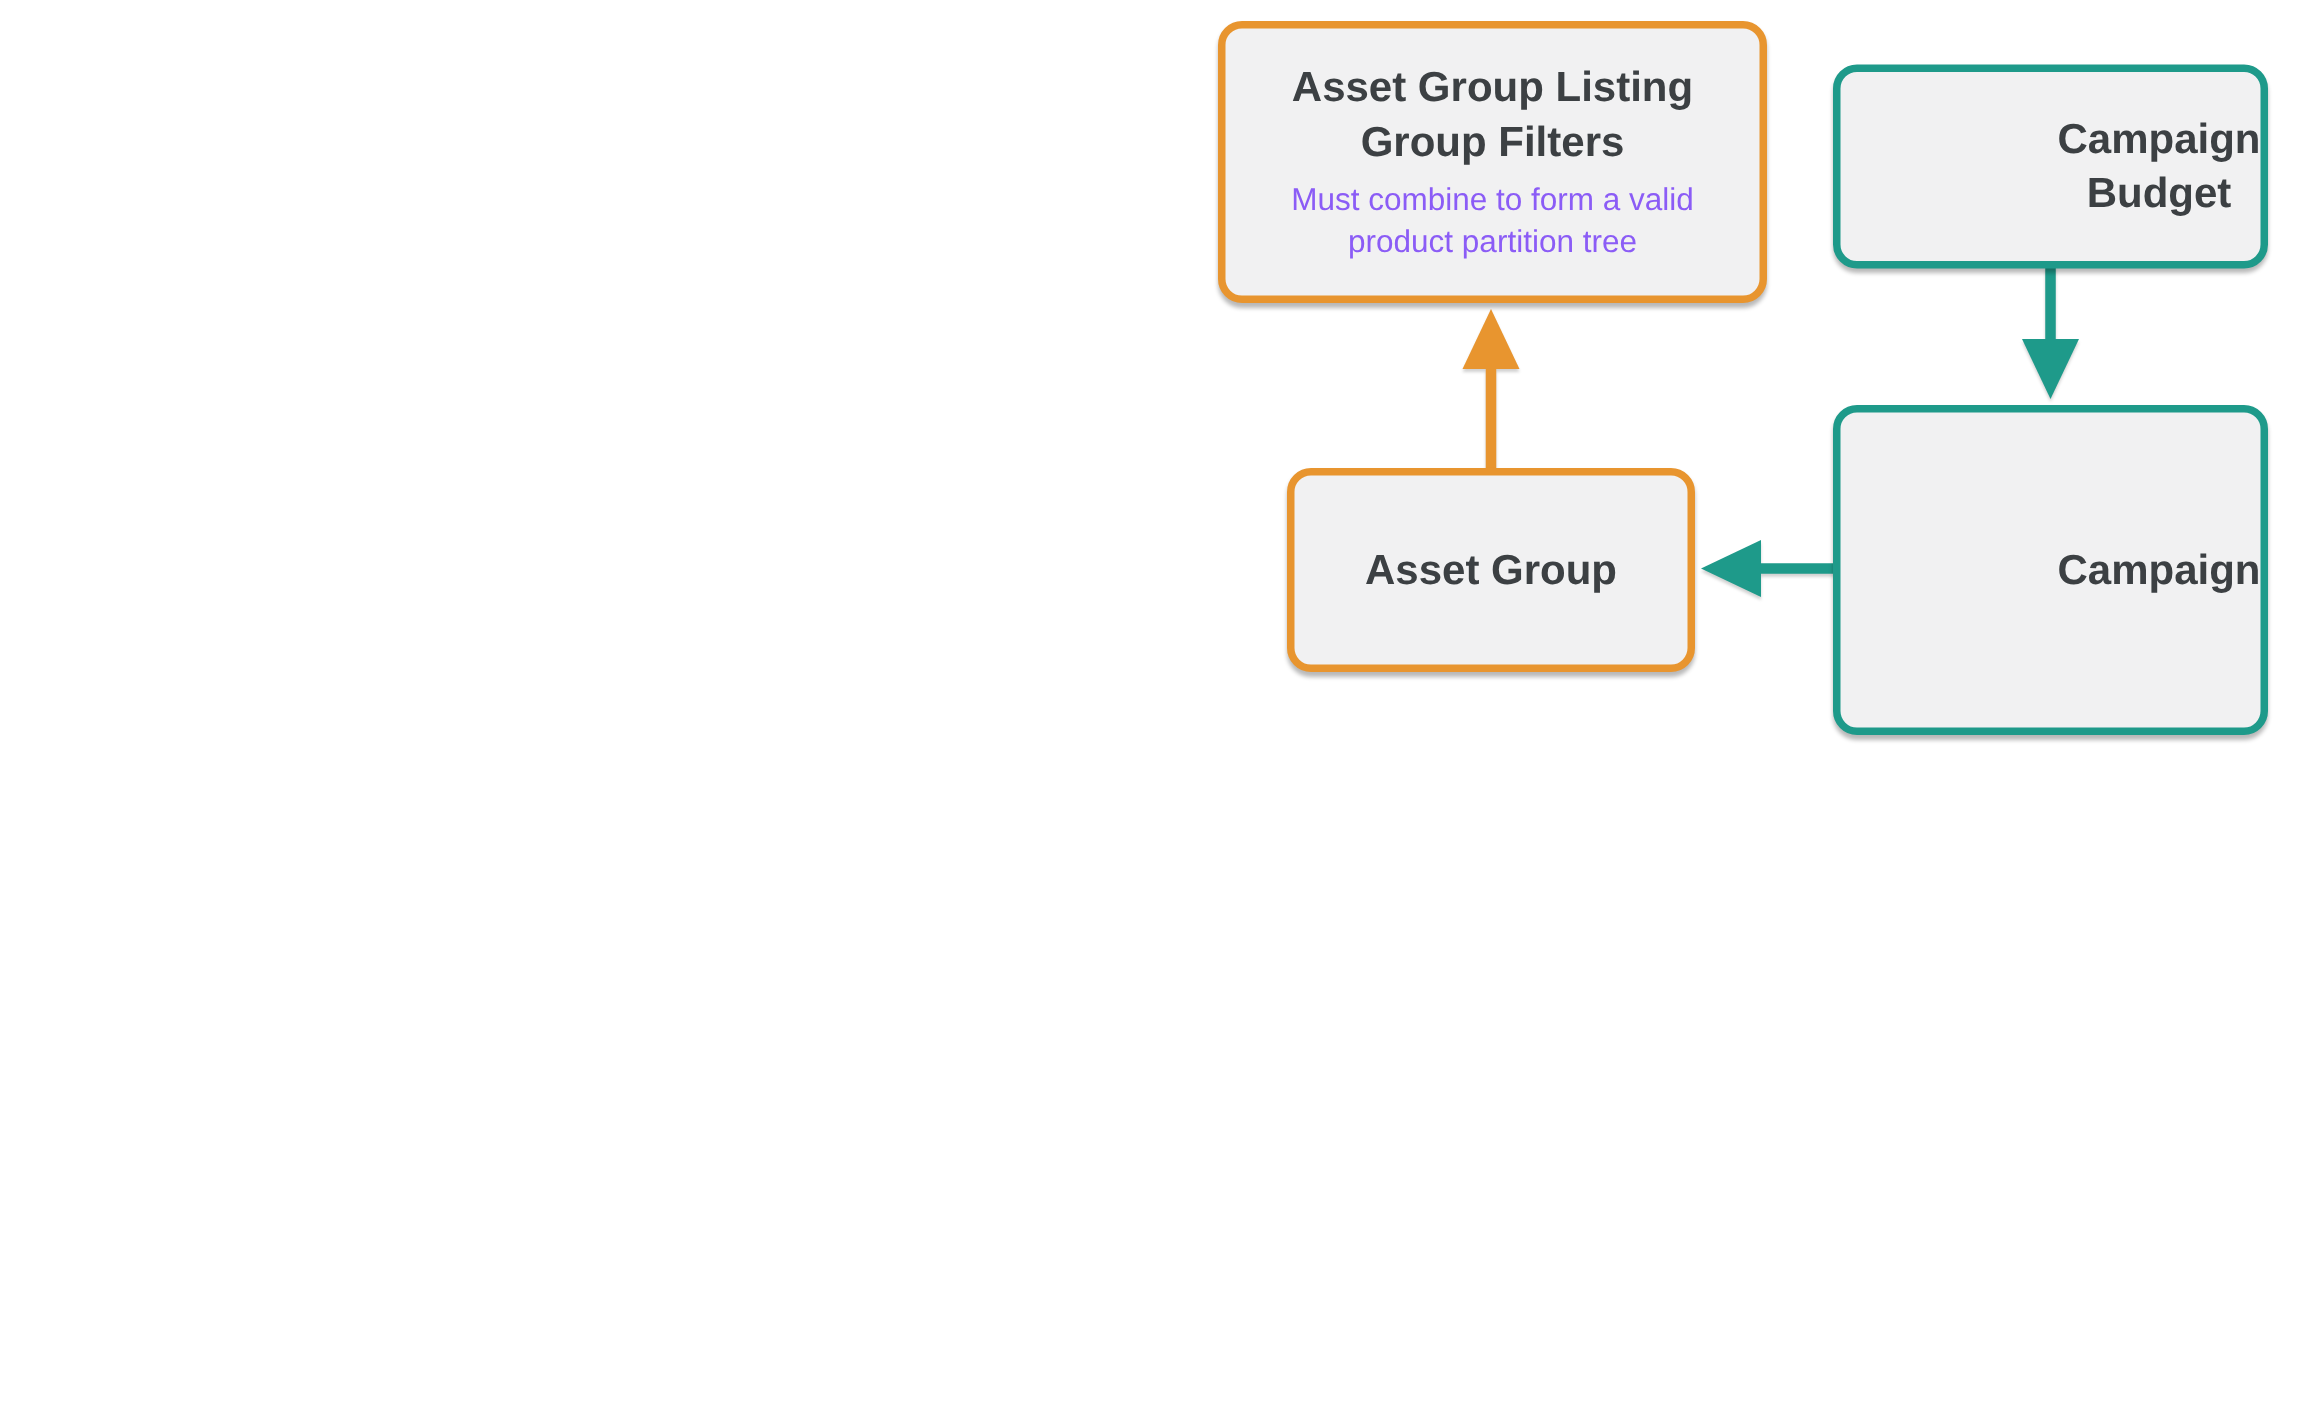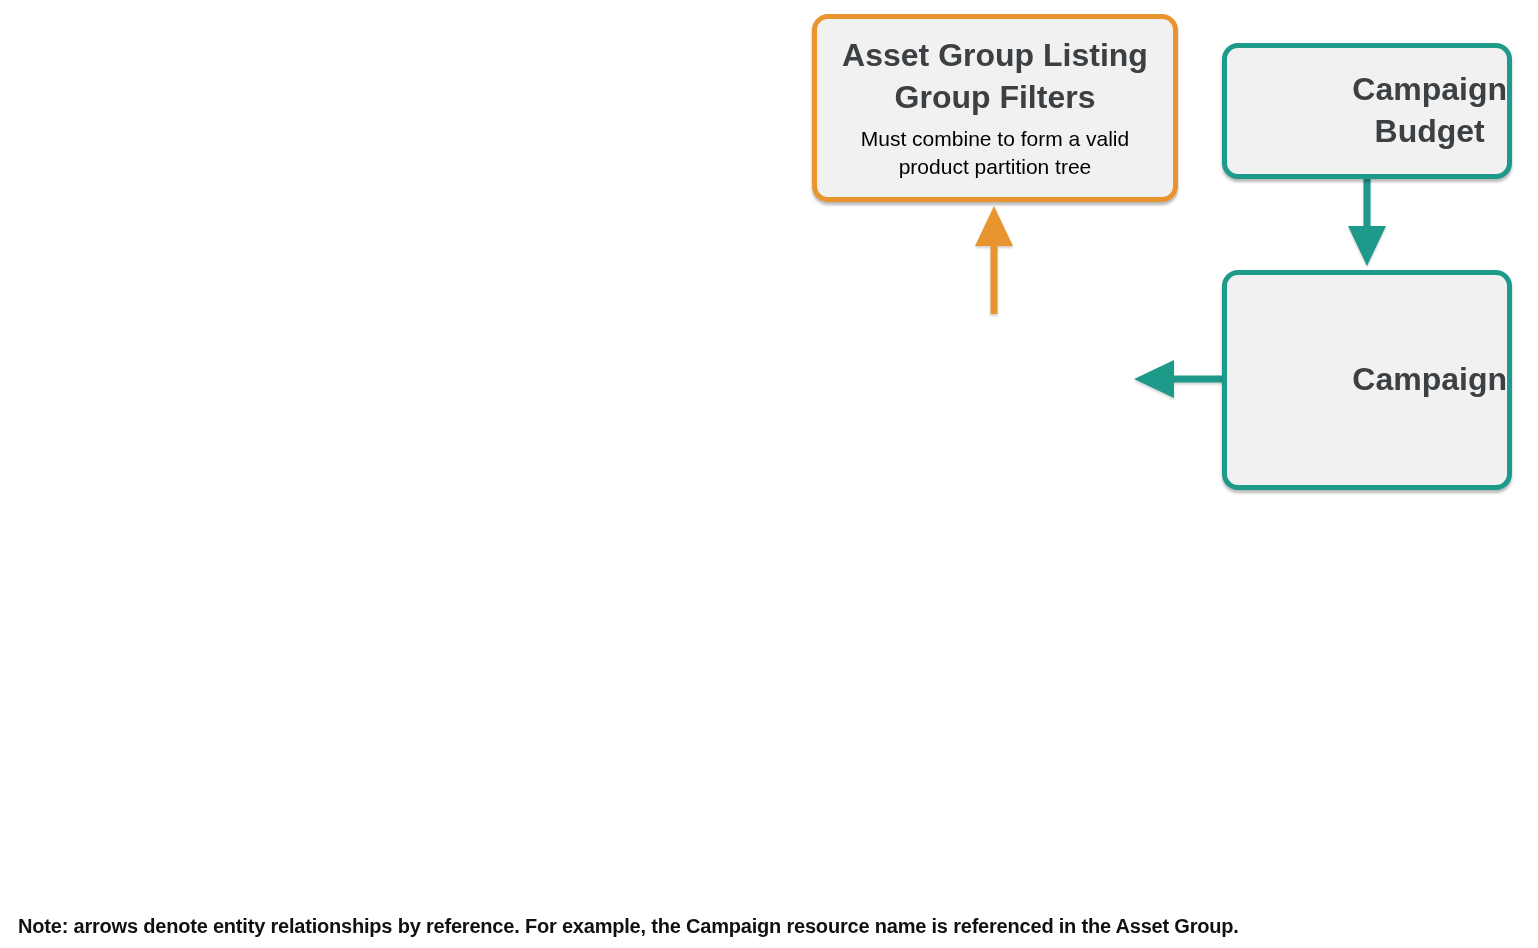--- a/index.html
+++ b/index.html
@@ -27,7 +27,7 @@
   .node.orange { border: 5px solid #E8952F; }
   .node.teal   { border: 5px solid #1E9A8A; align-items: flex-end; }
   .node-title {
-    font-size: 32px;
+    font-size: 28px;
     font-weight: 700;
     color: #3C4043;
     line-height: 1.3;

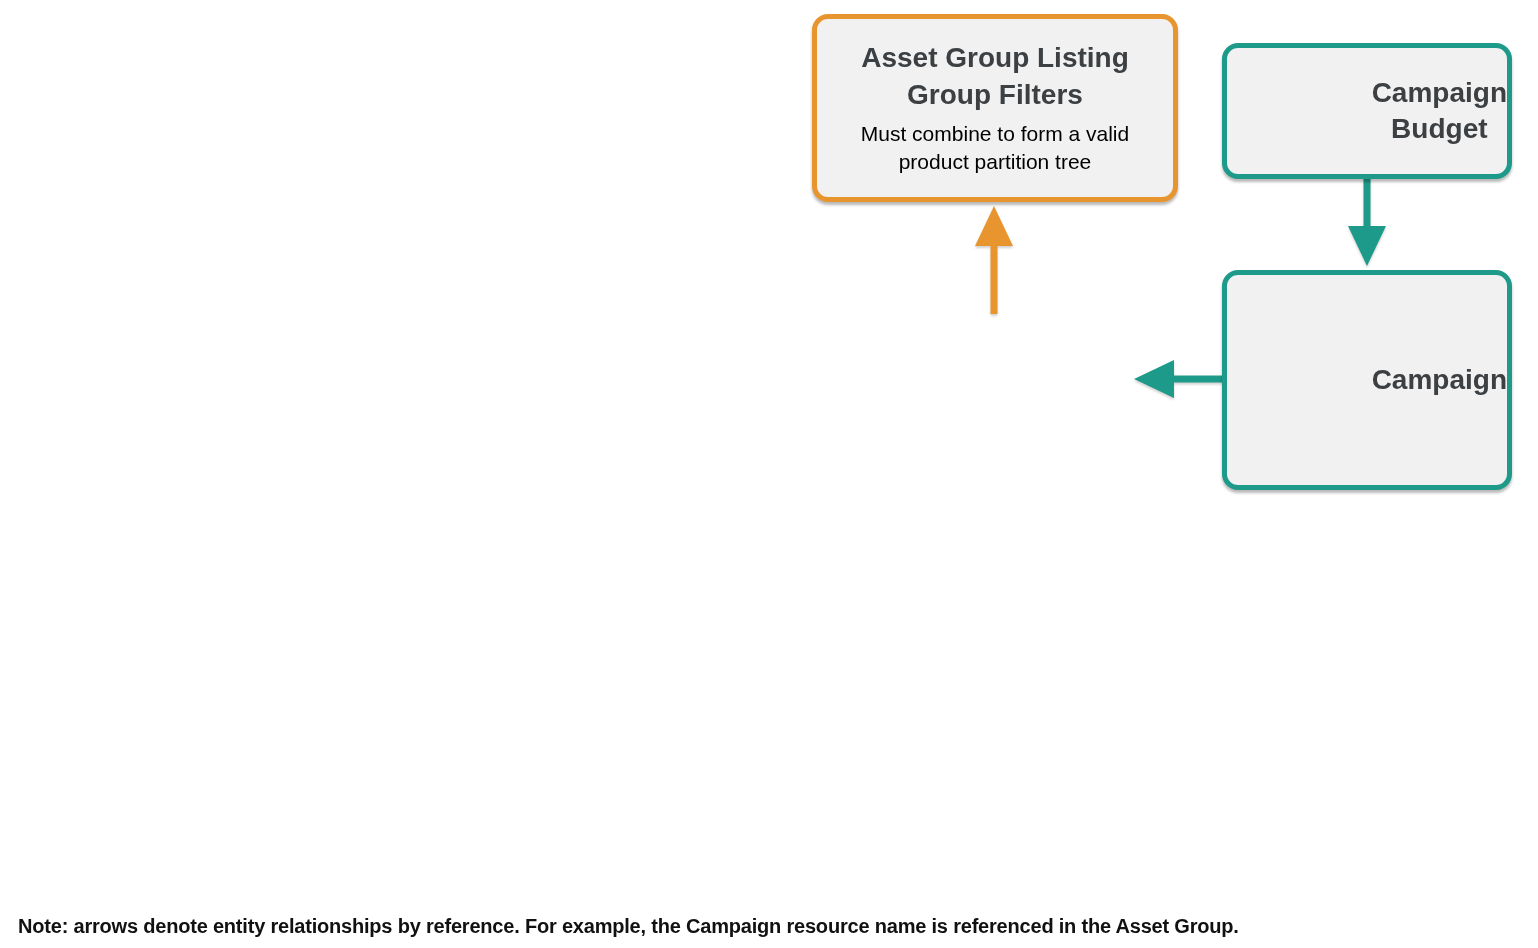--- a/index.html
+++ b/index.html
@@ -36,7 +36,7 @@
   .node-subtitle {
     font-size: 21px;
     font-weight: 400;
-    color: #000000;
+    color: #8b5cf6;
     line-height: 1.32;
     white-space: pre-line;
     margin-top: 7px;

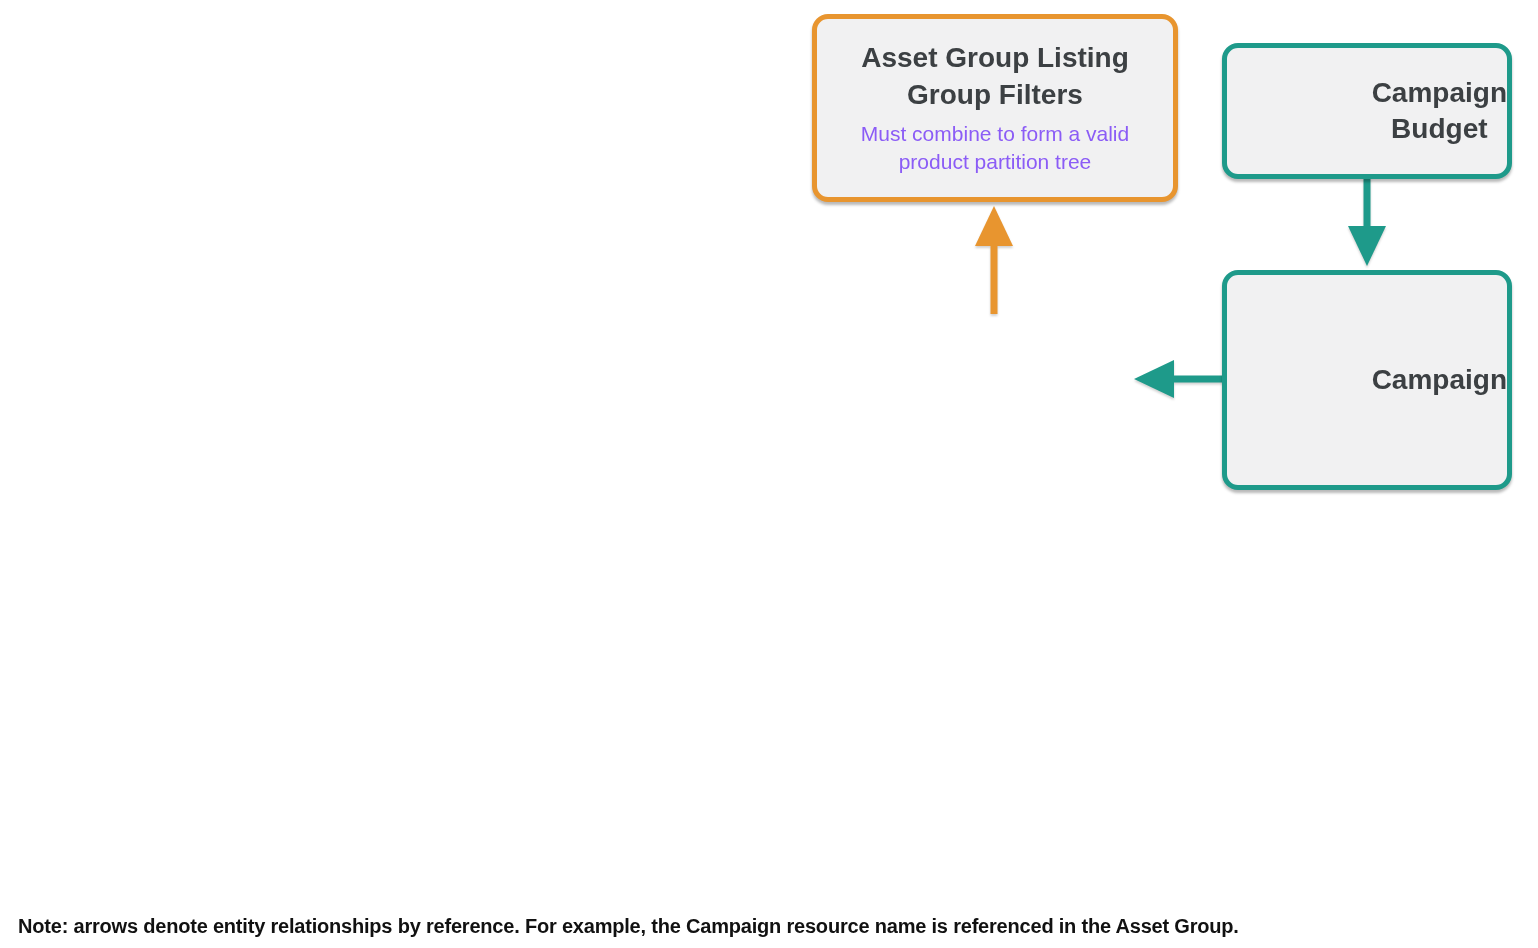--- a/index.html
+++ b/index.html
@@ -102,6 +102,9 @@
     <div class="node-title">Campaign</div>
   </div>
 
+  <div class="node orange" id="node-asset-group">
+    <div class="node-title">Asset Group</div>
+  </div>
 
   <div class="footnote">Note: arrows denote entity relationships by reference. For example, the Campaign resource name is referenced in the Asset Group.</div>
 

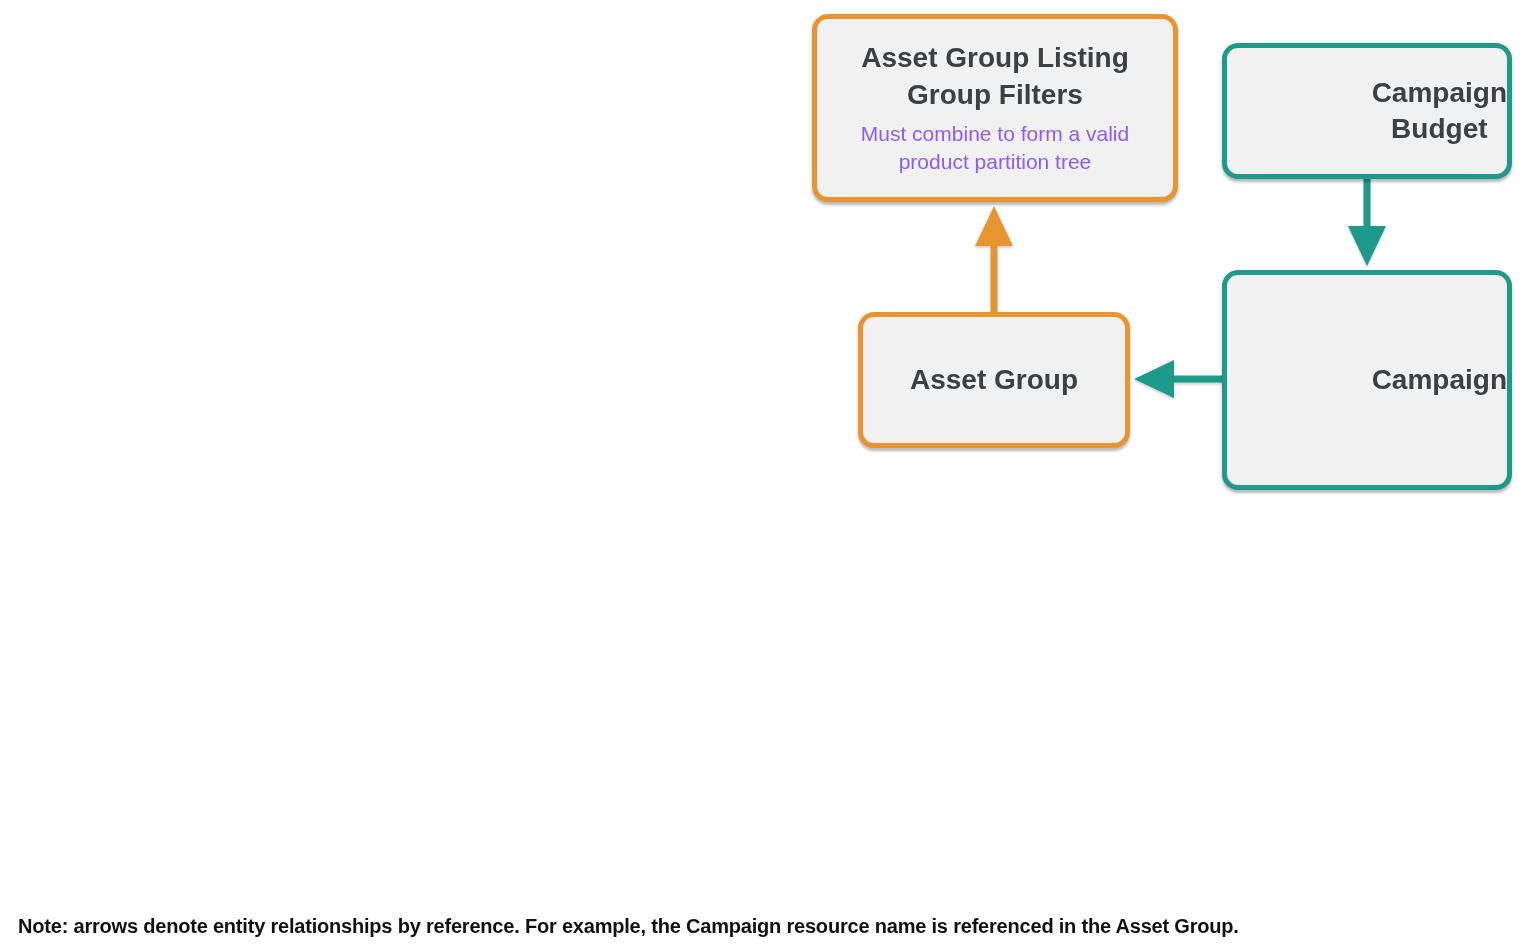--- a/index.html
+++ b/index.html
@@ -106,7 +106,6 @@
     <div class="node-title">Asset Group</div>
   </div>
 
-  <div class="footnote">Note: arrows denote entity relationships by reference. For example, the Campaign resource name is referenced in the Asset Group.</div>
 
 </div>
 

